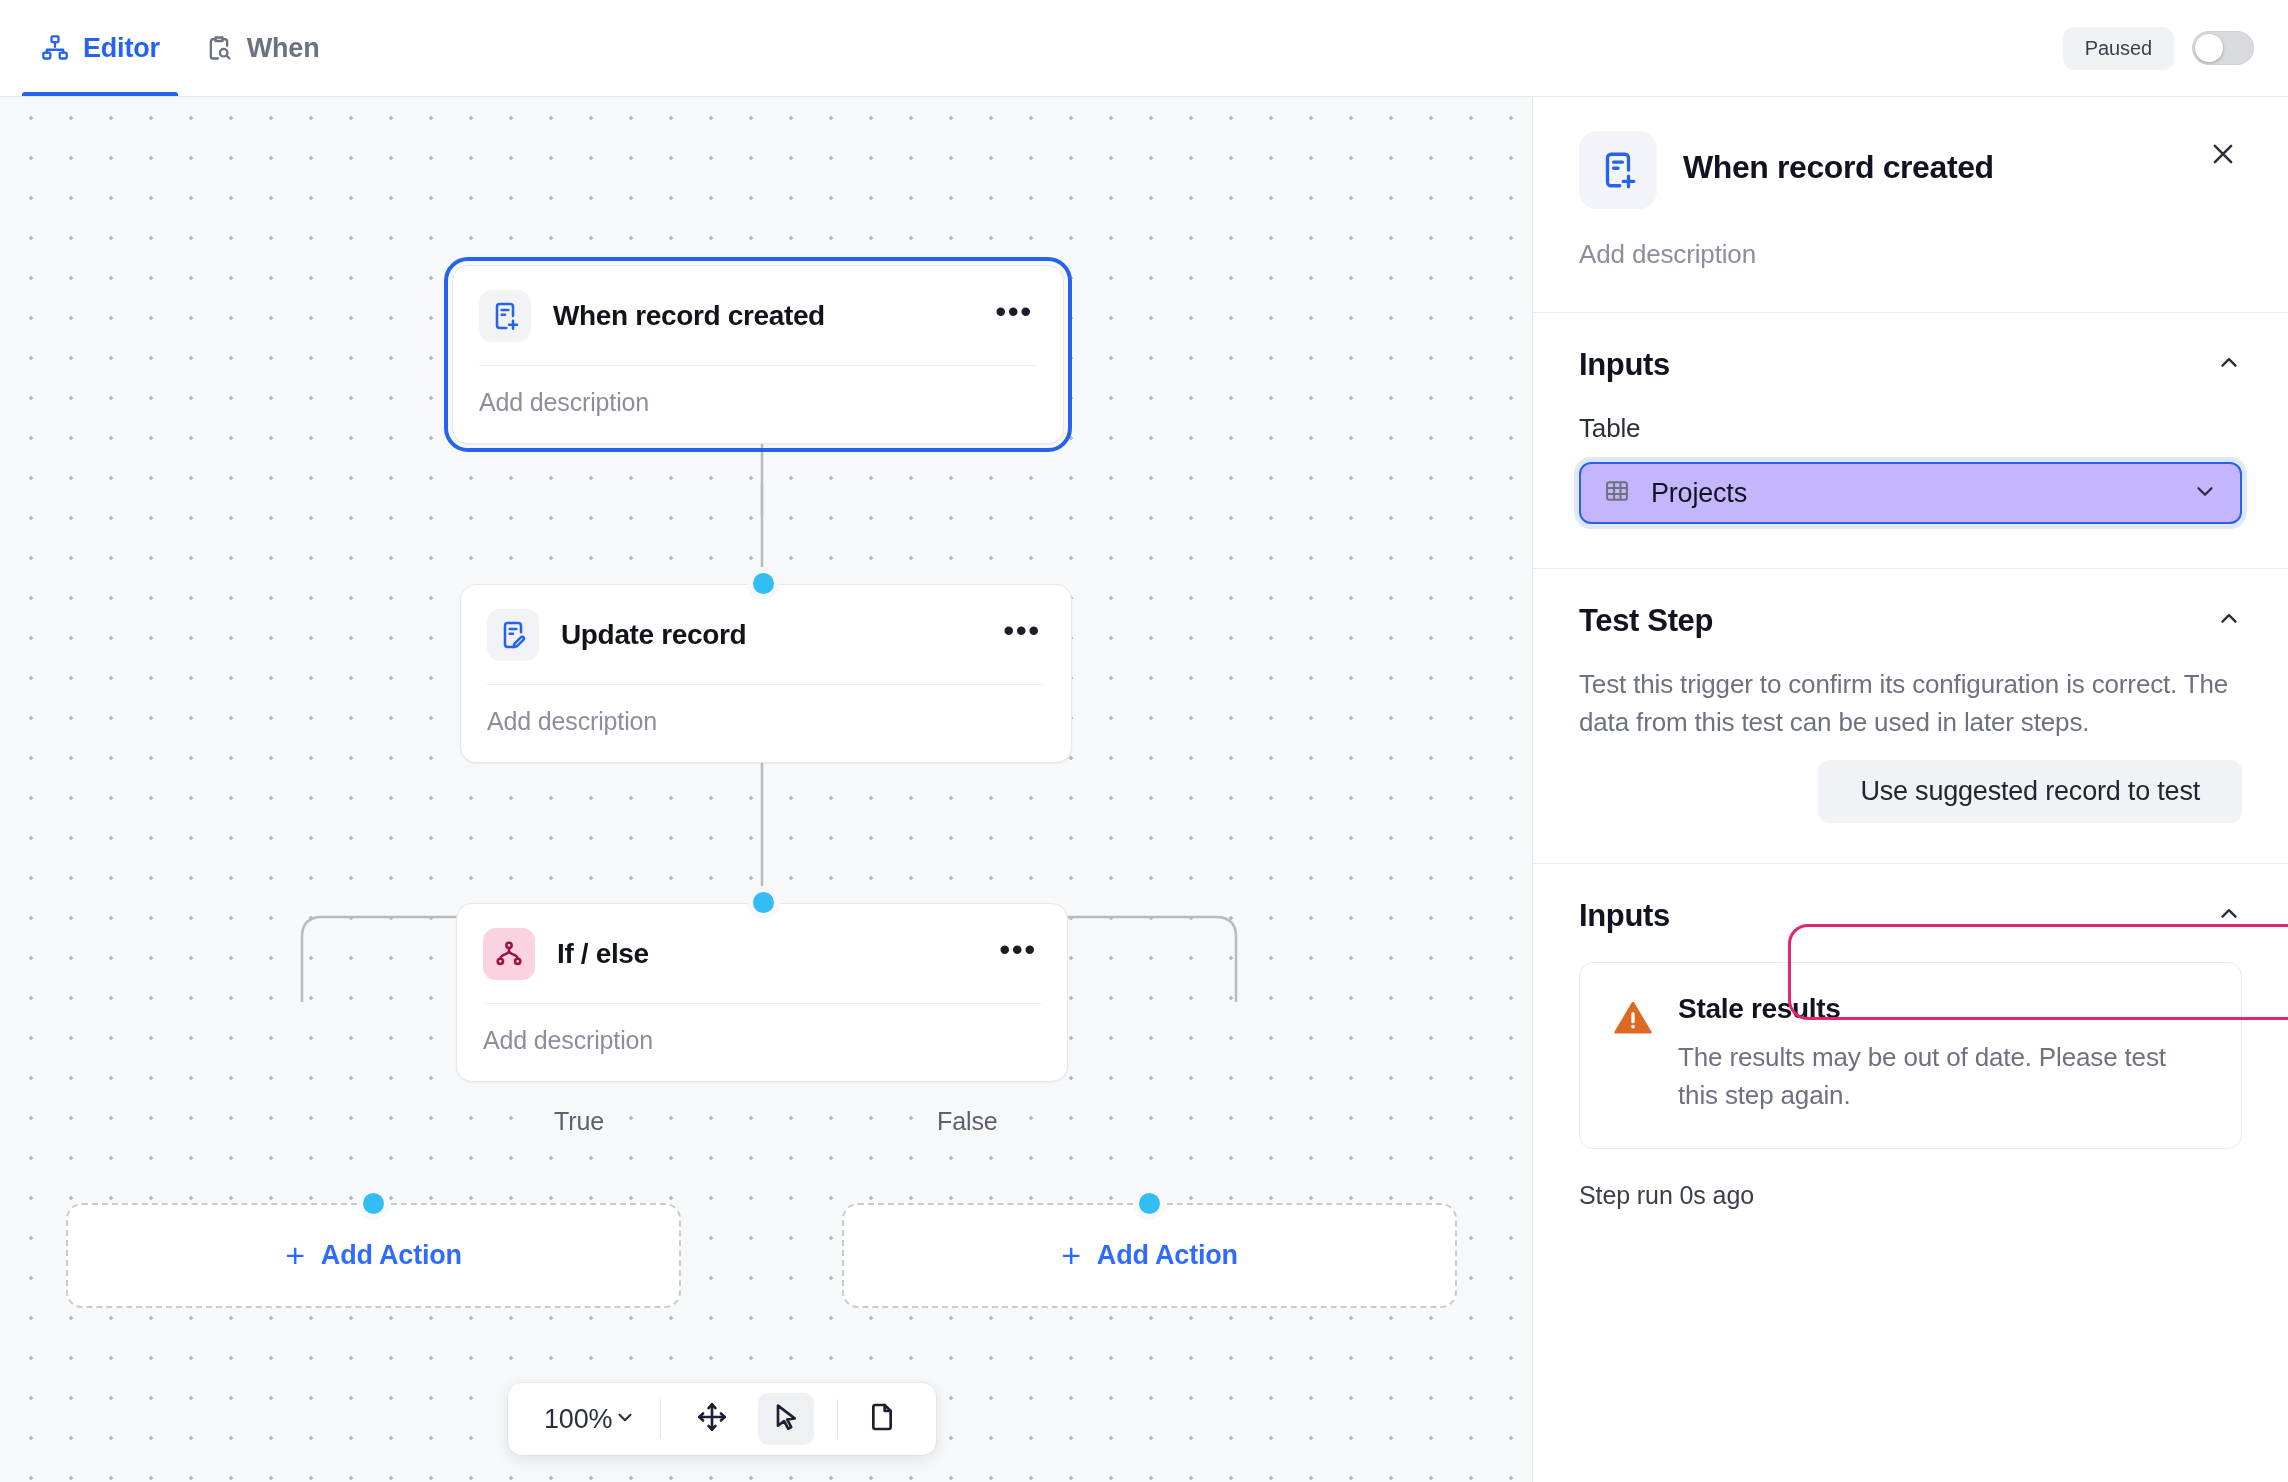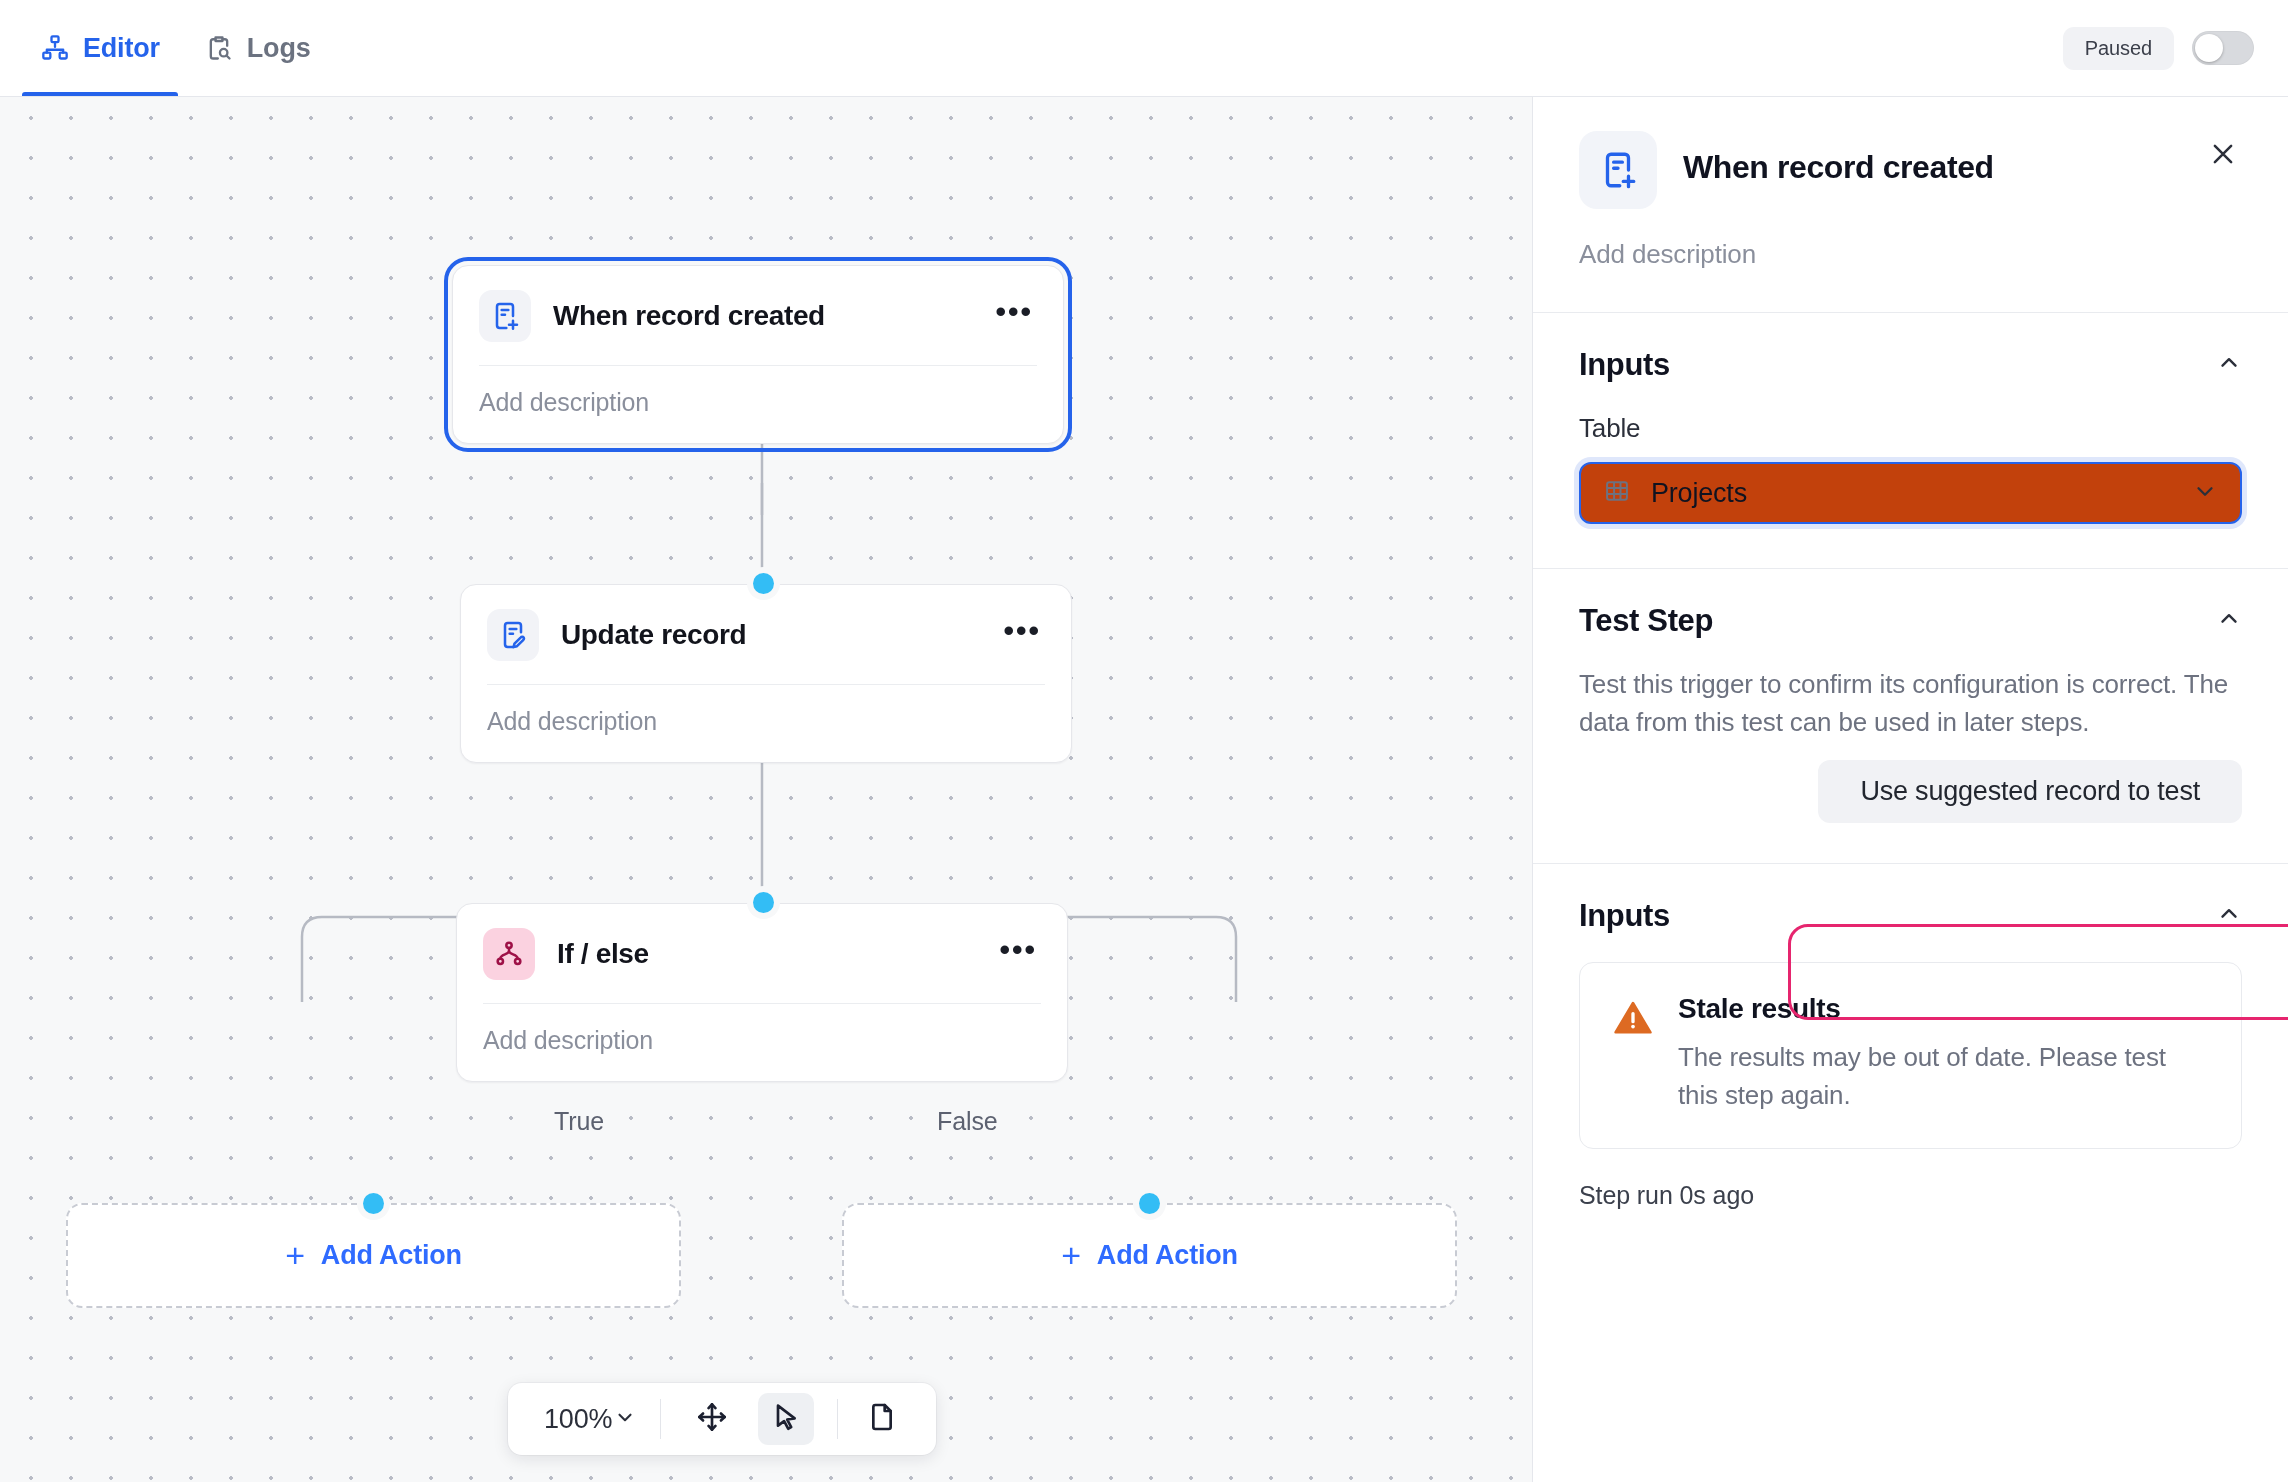--- a/index.html
+++ b/index.html
@@ -283,7 +283,7 @@
             <path d="M18.4 18.4 21 21"></path>
           </svg>
         </span>
-        <span>Logs</span>
+        <span>When</span>
       </div>
 
     </div>

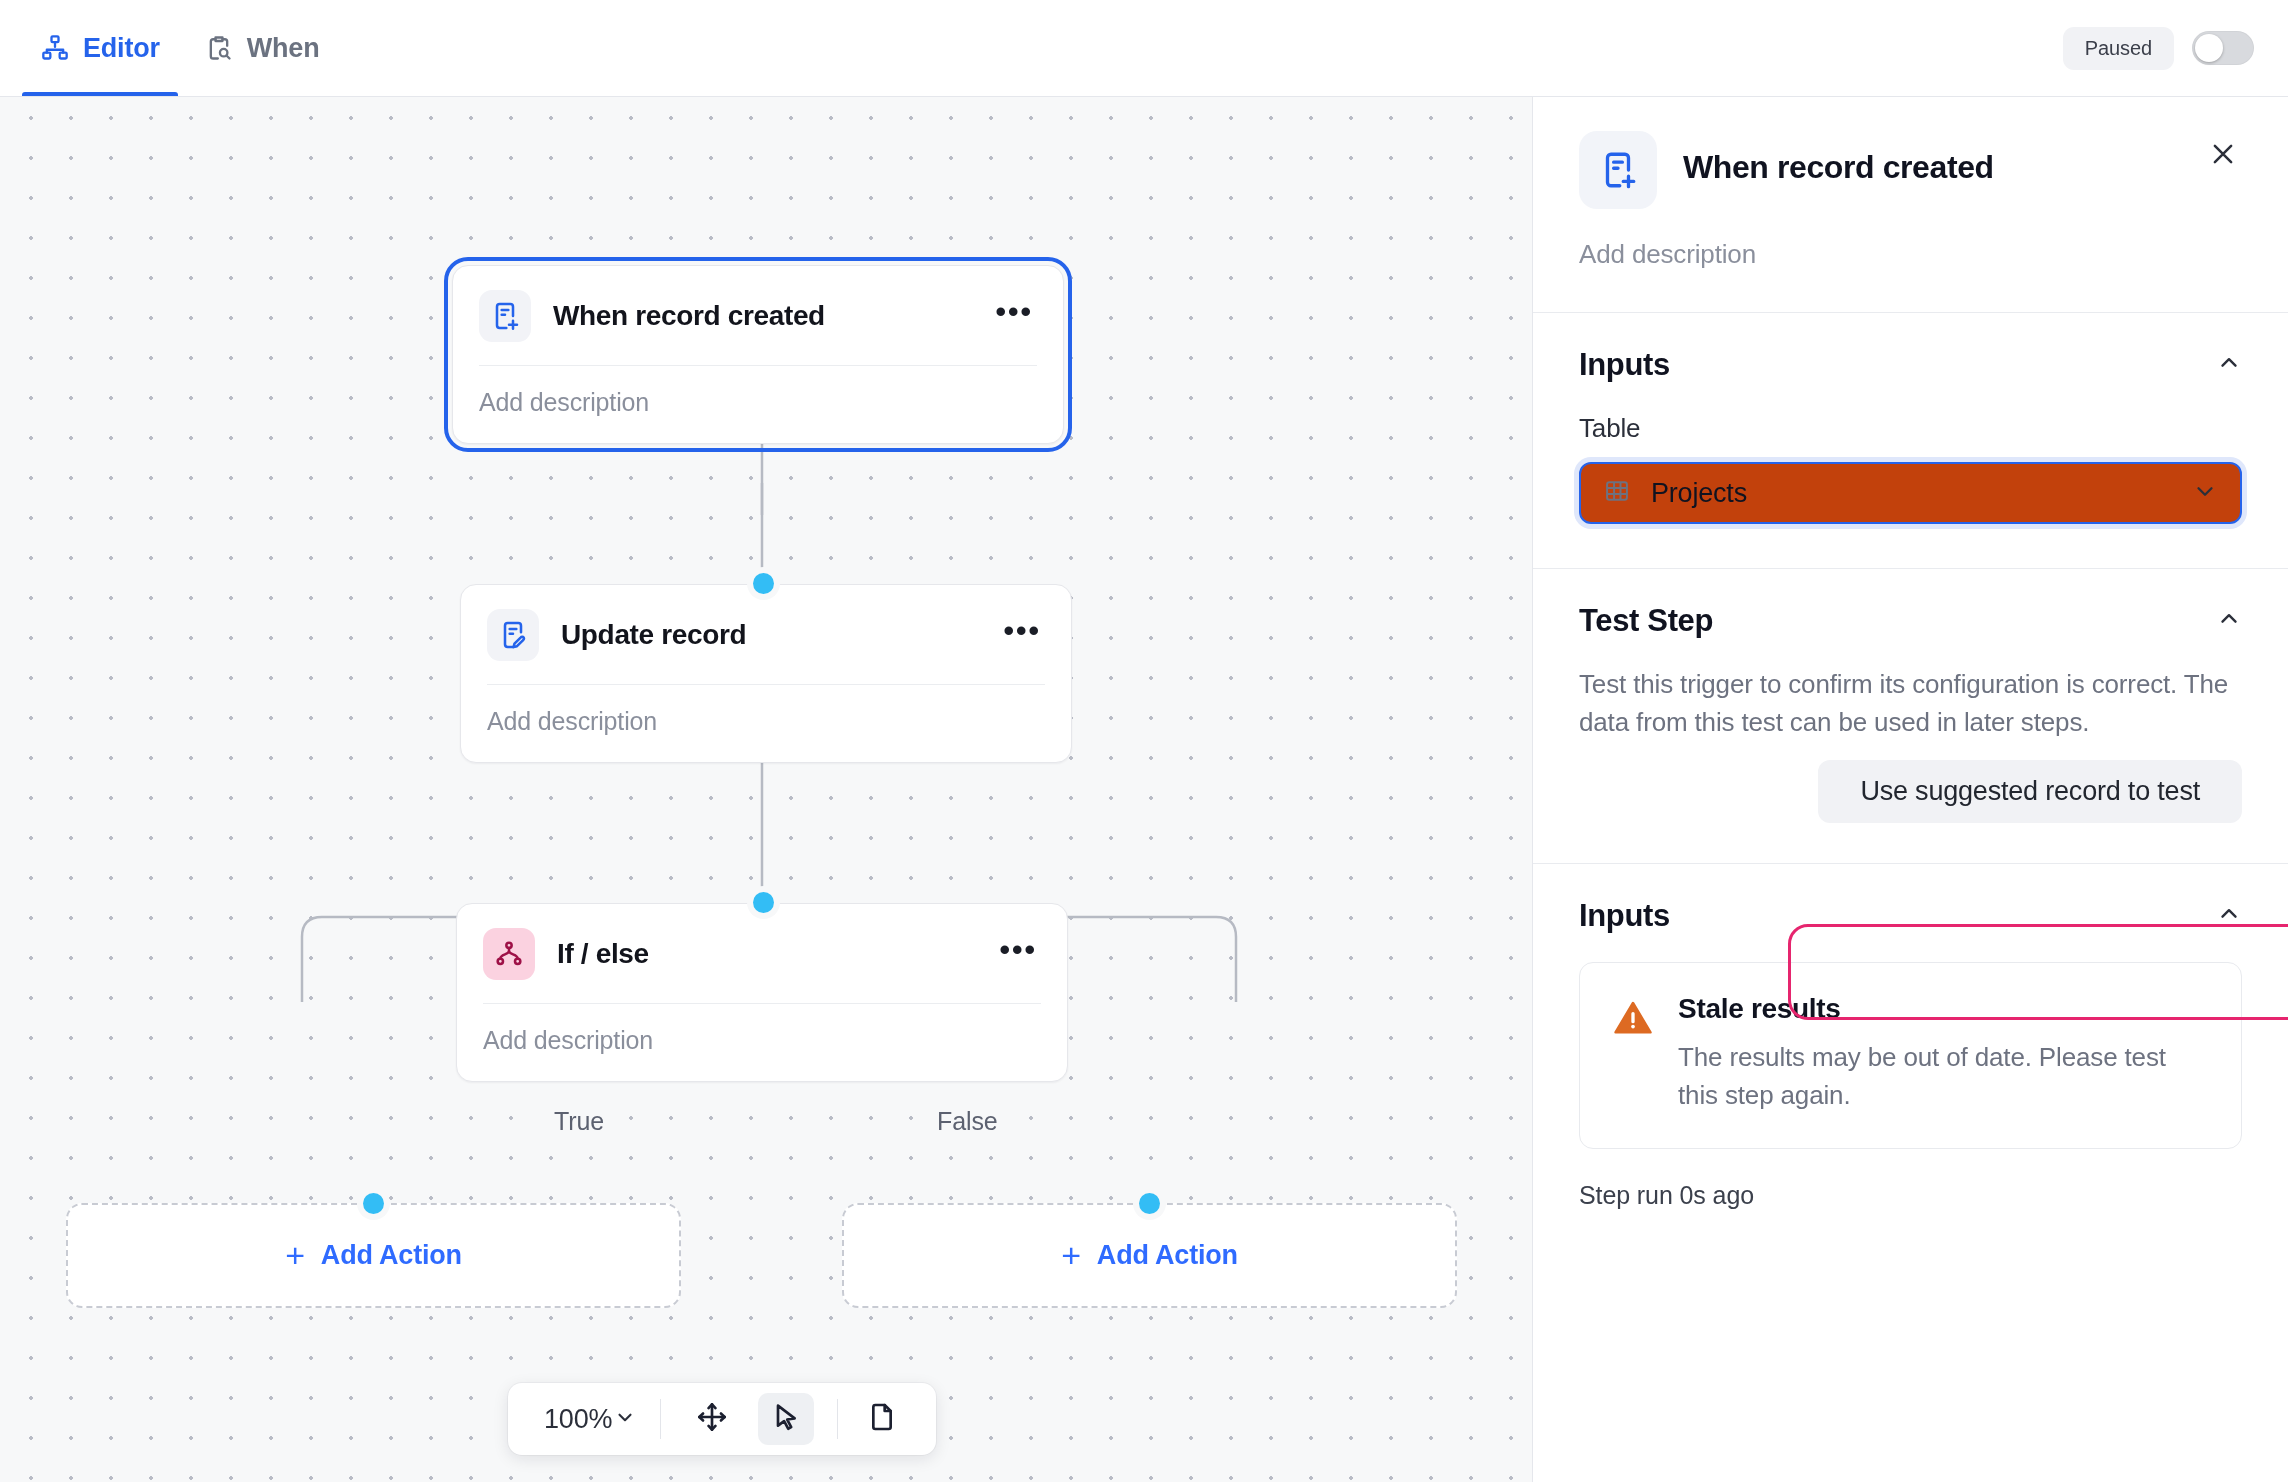--- a/index.html
+++ b/index.html
@@ -214,7 +214,7 @@
     padding: 0 22px;
     gap: 20px;
     cursor: pointer;
-    background: #c2410c;
+    background: #c4b5fd;
   }
   .select .val { font-size: 27px; color: #101320; flex: 1; letter-spacing: -0.2px; }
 

